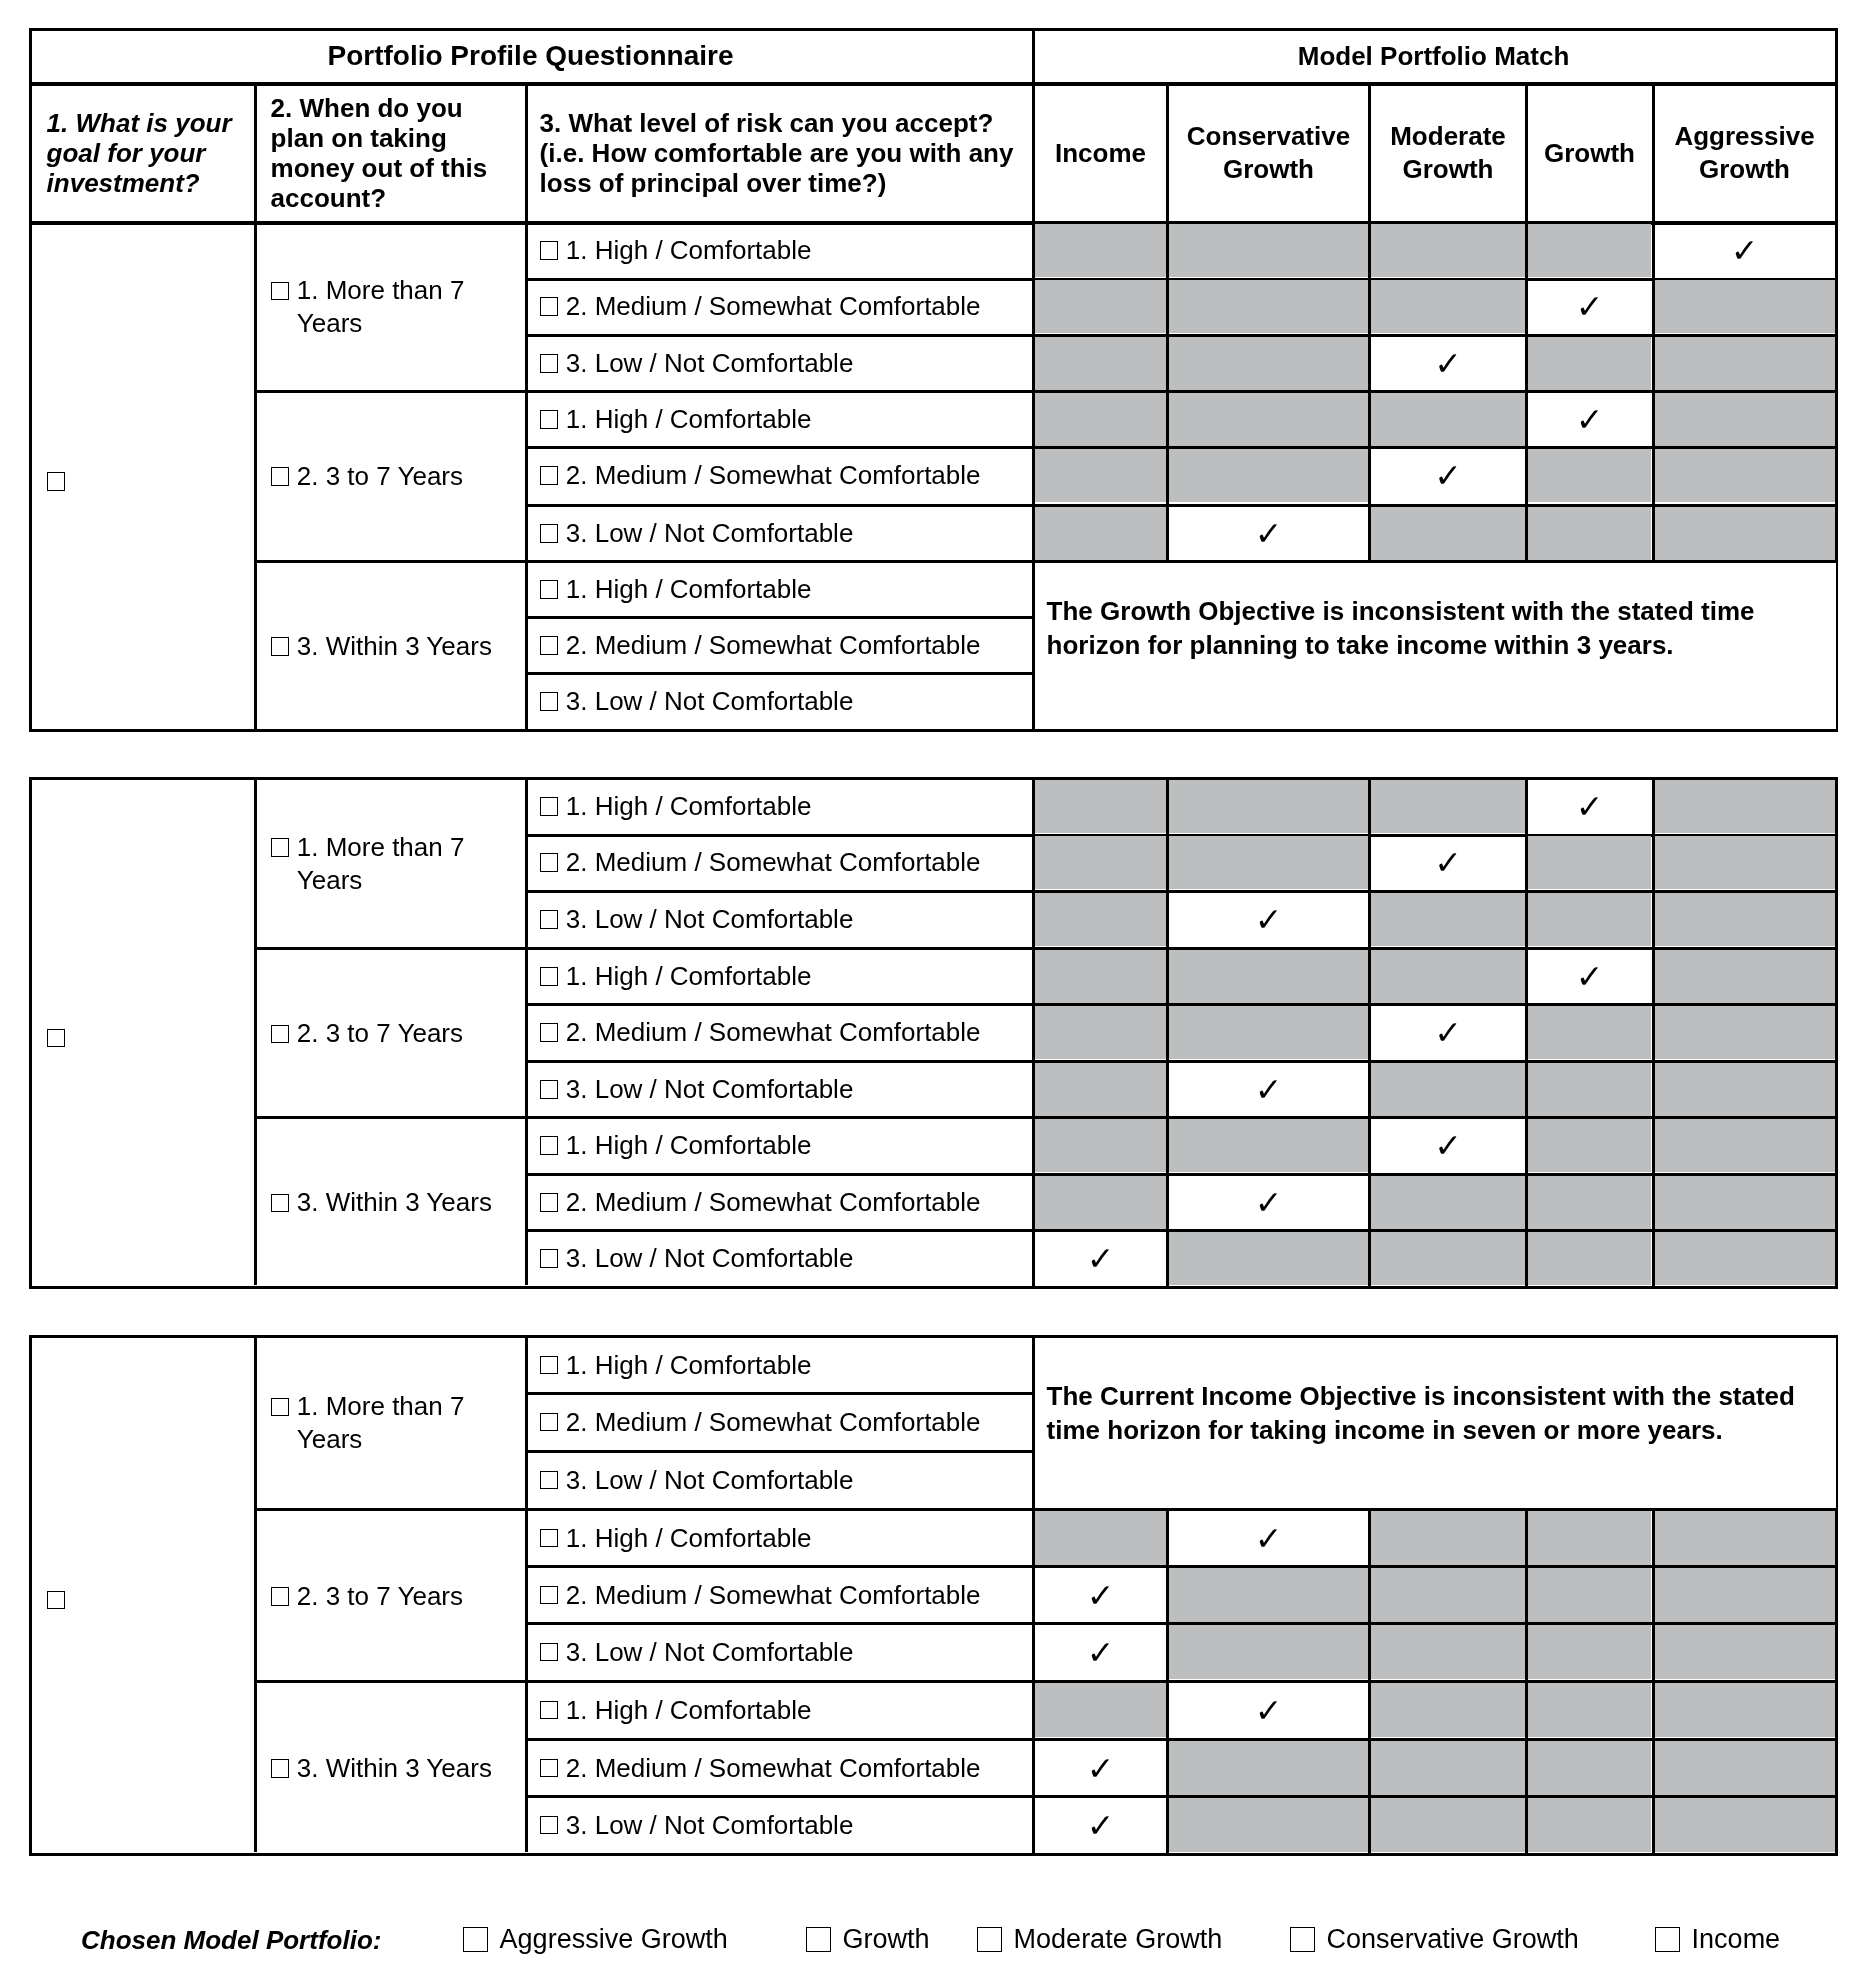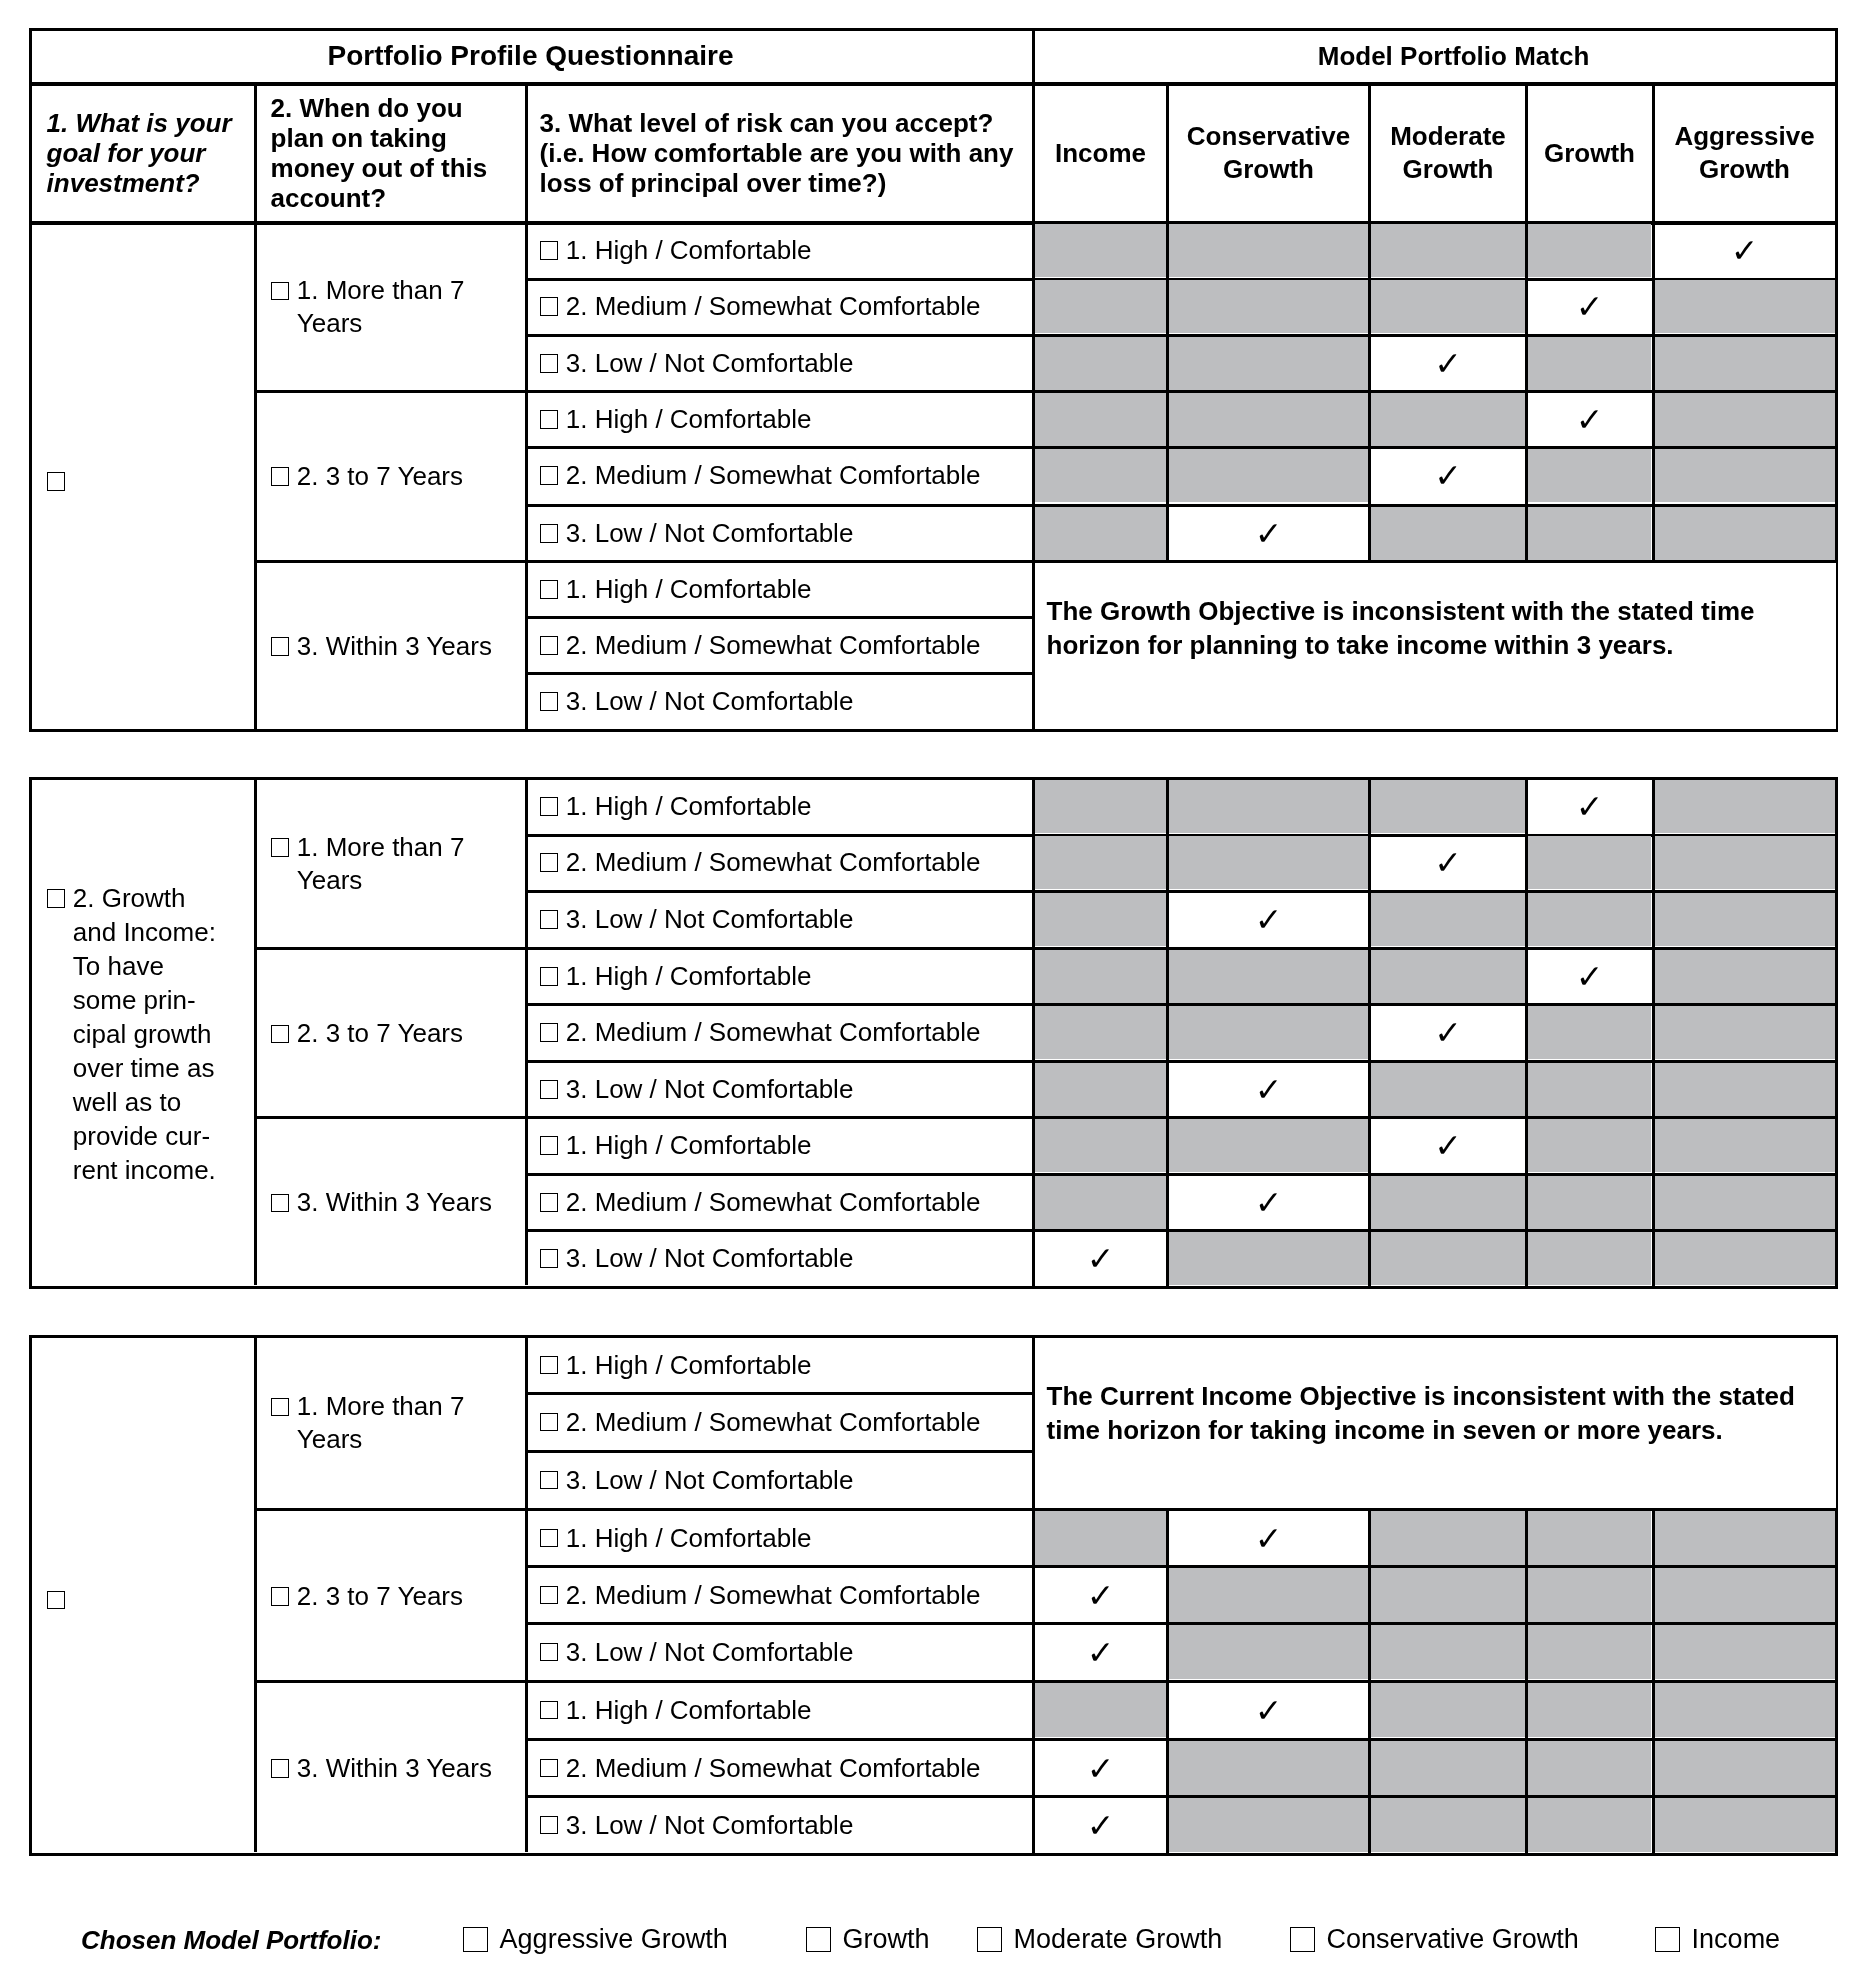--- a/index.html
+++ b/index.html
@@ -36,7 +36,7 @@
 <div id="root">
     <div class="tbl" style="left: 29px; top: 28px; width: 1809px; height: 197px;"></div>
     <div class="cell title" style="left: 29px; top: 28px; width: 1003px; height: 56px;">Portfolio Profile Questionnaire</div>
-    <div class="cell title" style="left: 1032px; top: 28px; width: 803px; height: 56px; font-size: 26px; margin-left: 20px;">Model Portfolio Match</div>
+    <div class="cell title" style="left: 1032px; top: 28px; width: 803px; height: 56px; font-size: 26px;">Model Portfolio Match</div>
     <div class="hline thick" style="left: 29px; top: 82px; width: 1809px;"></div>
     <div class="vline" style="left: 1032px; top: 28px; height: 193px;"></div>
     <div class="cell qhdr" style="left: 33px; top: 85px; width: 219px; height: 136px; font-style: italic;">1. What is your goal for your investment?</div>

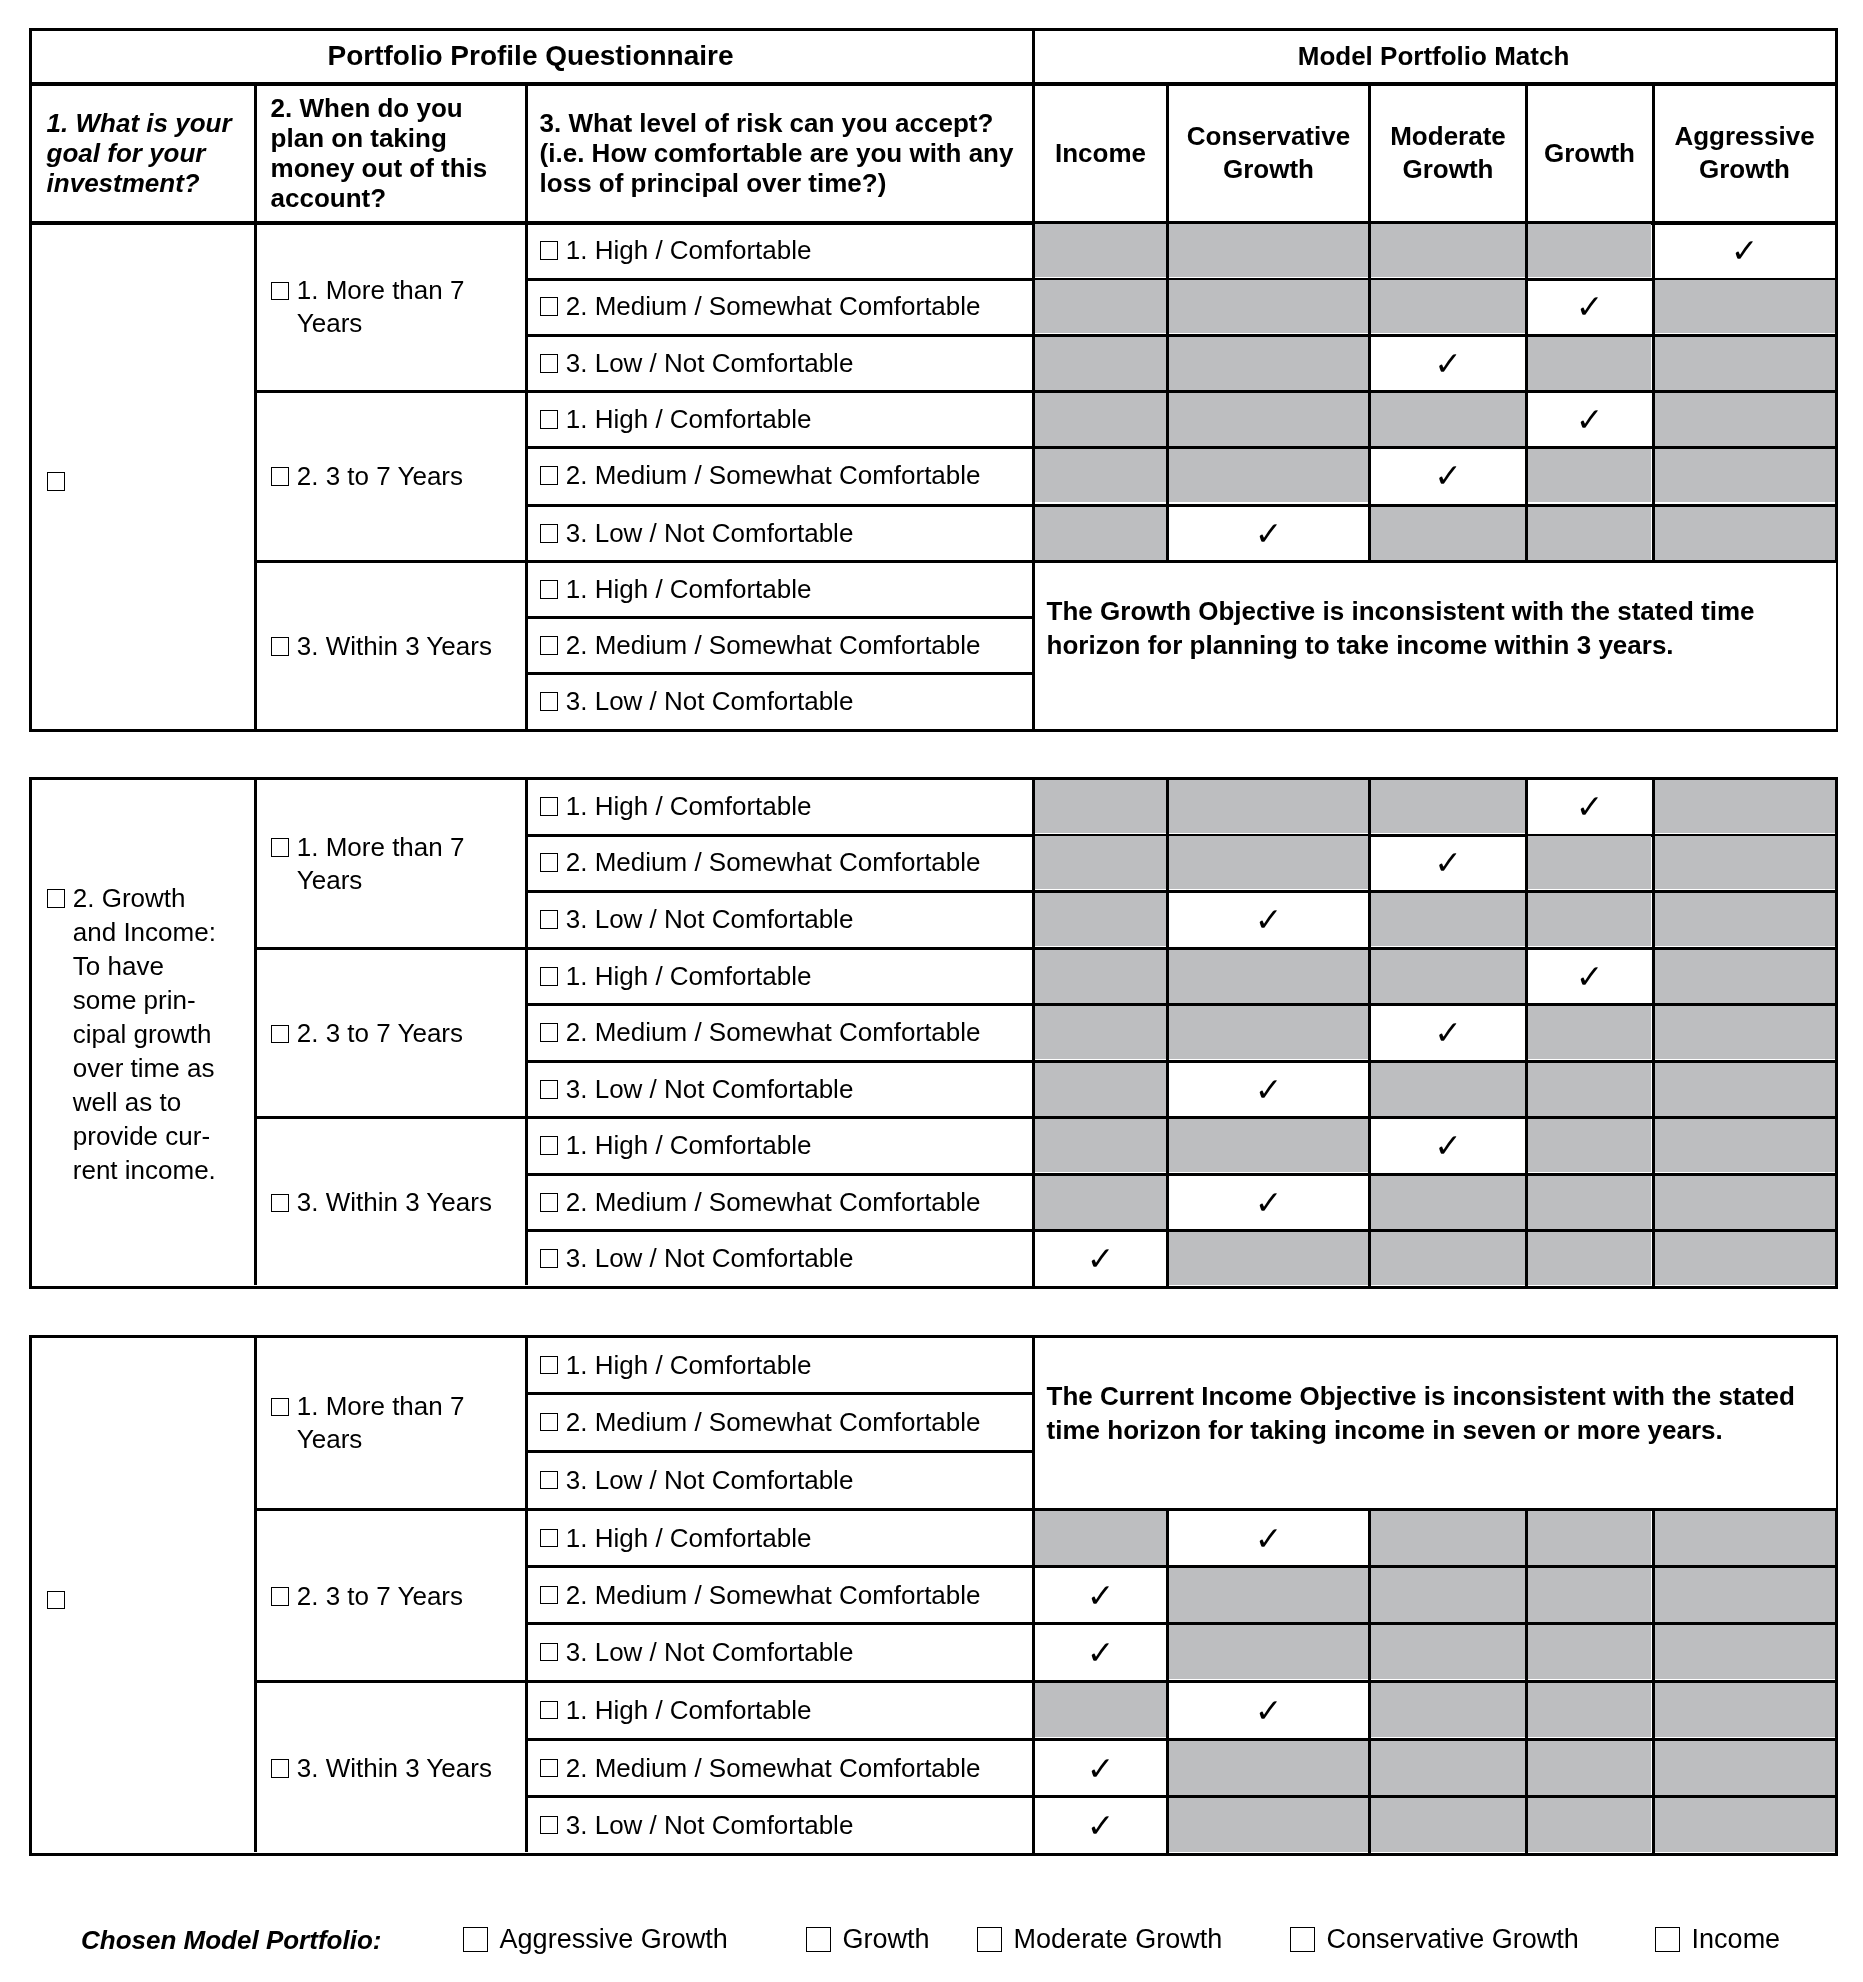--- a/index.html
+++ b/index.html
@@ -185,17 +185,6 @@
     <div class="cell goal" style="left: 33px; top: 781px; width: 221px; height: 505px;">
       <div class="wrap">
         <span class="box"></span>
-        <div>
-          <div>2. Growth</div>
-          <div>and Income:</div>
-          <div>To have</div>
-          <div>some prin-</div>
-          <div>cipal growth</div>
-          <div>over time as</div>
-          <div>well as to</div>
-          <div>provide cur-</div>
-          <div>rent income.</div>
-        </div>
       </div>
     </div>
     <div class="vline" style="left: 254px; top: 777px; height: 508px;"></div>

